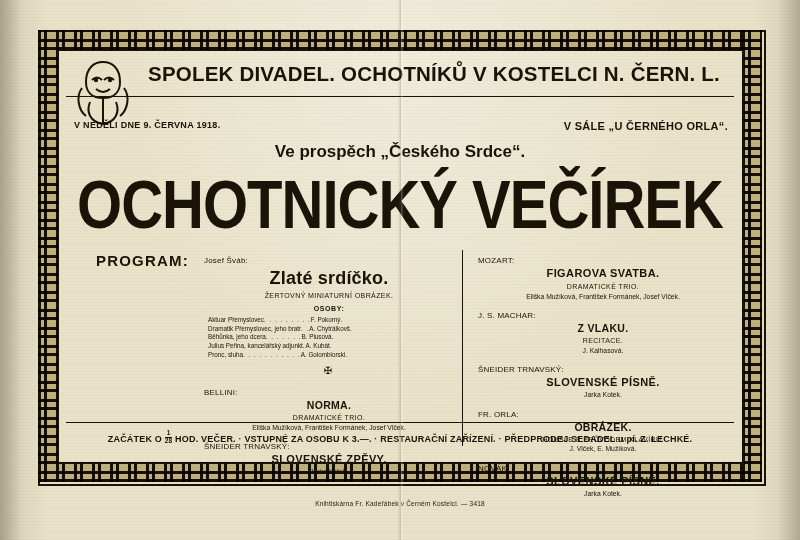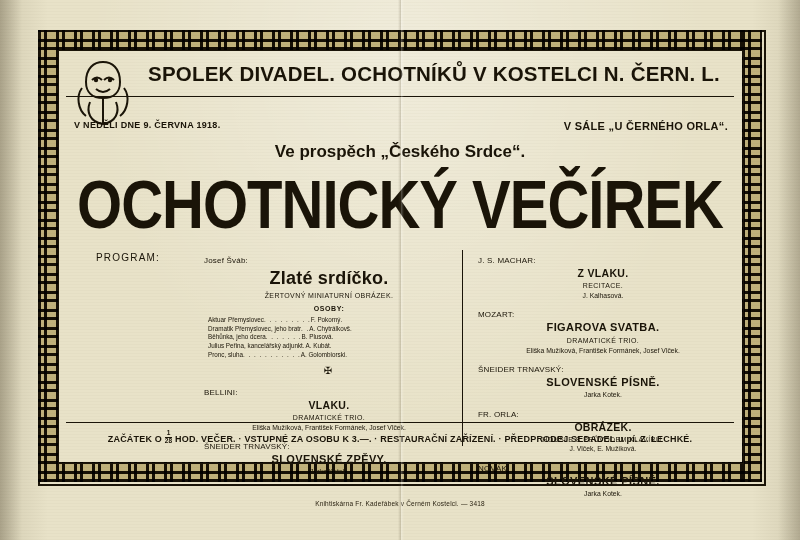--- a/index.html
+++ b/index.html
@@ -171,8 +171,8 @@
     position: absolute;
     left: 32px;
     top: 198px;
-    font-size: 10px;
-    font-weight: normal;
+    font-size: 15px;
+    font-weight: bold;
     letter-spacing: 1.2px;
   }
 

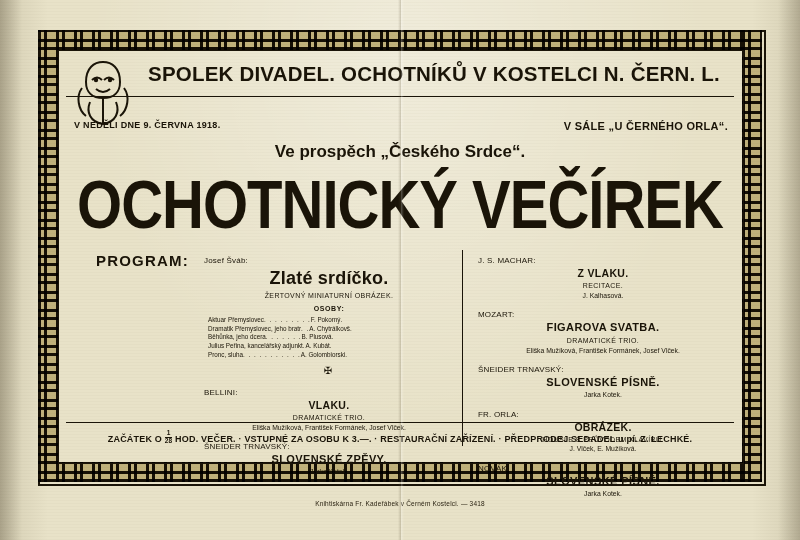--- a/index.html
+++ b/index.html
@@ -383,16 +383,16 @@
       </div>
     <div class="col col-right" id="col-right">
         <div>
+          <div class="composer">MOZART:</div>
+          <div class="piece piece-mid">FIGAROVA SVATBA.</div>
+          <div class="sub">DRAMATICKÉ TRIO.</div>
+          <div class="perf">Eliška Mužíková, František Formánek, Josef Vlček.</div>
+        </div>
+        <div>
           <div class="composer">J. S. MACHAR:</div>
           <div class="piece piece-sm">Z VLAKU.</div>
           <div class="sub">RECITACE.</div>
           <div class="perf">J. Kalhasová.</div>
-        </div>
-        <div>
-          <div class="composer">MOZART:</div>
-          <div class="piece piece-mid">FIGAROVA SVATBA.</div>
-          <div class="sub">DRAMATICKÉ TRIO.</div>
-          <div class="perf">Eliška Mužíková, František Formánek, Josef Vlček.</div>
         </div>
         <div>
           <div class="composer">ŠNEIDER TRNAVSKÝ:</div>

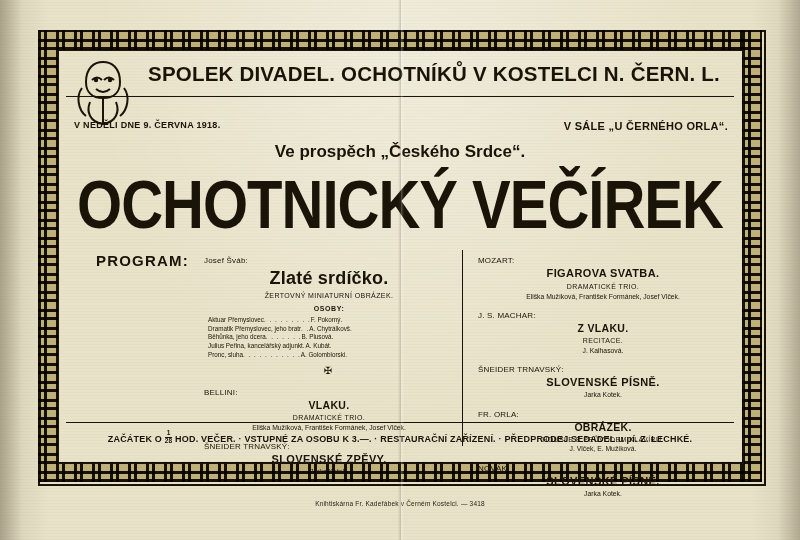--- a/index.html
+++ b/index.html
@@ -371,7 +371,7 @@
         </div>
         <div>
           <div class="composer">BELLINI:</div>
-          <div class="piece piece-sm">VLAKU.</div>
+          <div class="piece piece-sm">NORMA.</div>
           <div class="sub">DRAMATICKÉ TRIO.</div>
           <div class="perf">Eliška Mužíková, František Formánek, Josef Vlček.</div>
         </div>

